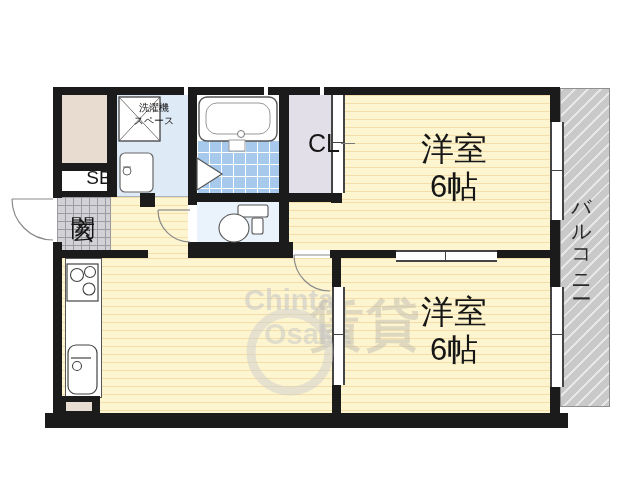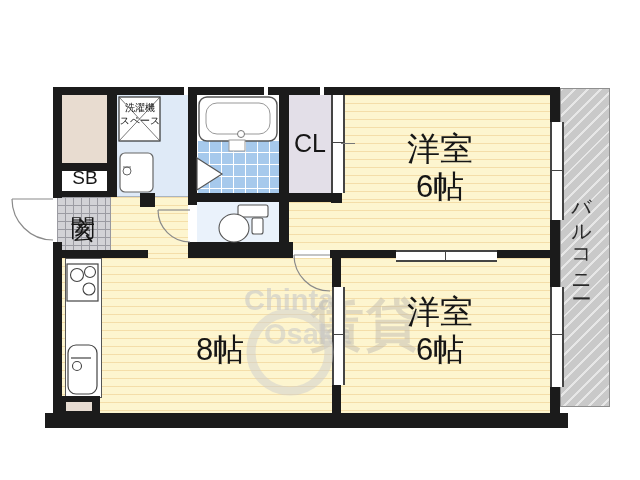--- a/index.html
+++ b/index.html
@@ -31,7 +31,7 @@
   .tickv{position:absolute;top:0;bottom:0;width:1px;background:#444;}
   .joint{position:absolute;z-index:4;background:#fff;}
   .lbl{position:absolute;z-index:6;color:#161616;line-height:1;}
-  .center{text-align:center;}
+  .center{text-align:center;margin-left:14px;}
   .vert{writing-mode:vertical-rl;text-orientation:upright;}
   .wm{position:absolute;z-index:2;font-weight:bold;line-height:1;}
   svg.fix{position:absolute;left:0;top:0;z-index:5;pointer-events:none;}

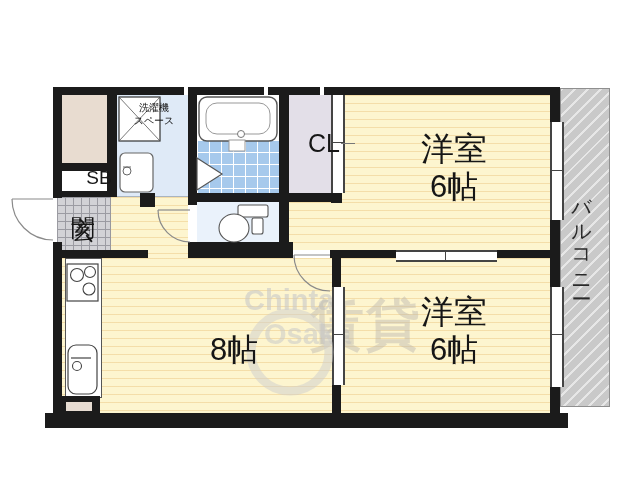--- a/index.html
+++ b/index.html
@@ -163,7 +163,6 @@
   <div class="lbl center" style="left:340px;top:171px;width:200px;font-size:31px">6帖</div>
   <div class="lbl center" style="left:340px;top:295px;width:200px;font-size:33px">洋室</div>
   <div class="lbl center" style="left:340px;top:334px;width:200px;font-size:31px">6帖</div>
-  <div class="lbl center" style="left:120px;top:334px;width:200px;font-size:31px">8帖</div>
   <div class="lbl vert" style="left:572px;top:185px;height:165px;font-size:20px;letter-spacing:3px;color:#2a2a2a">バルコニー</div>
 
 </div>

